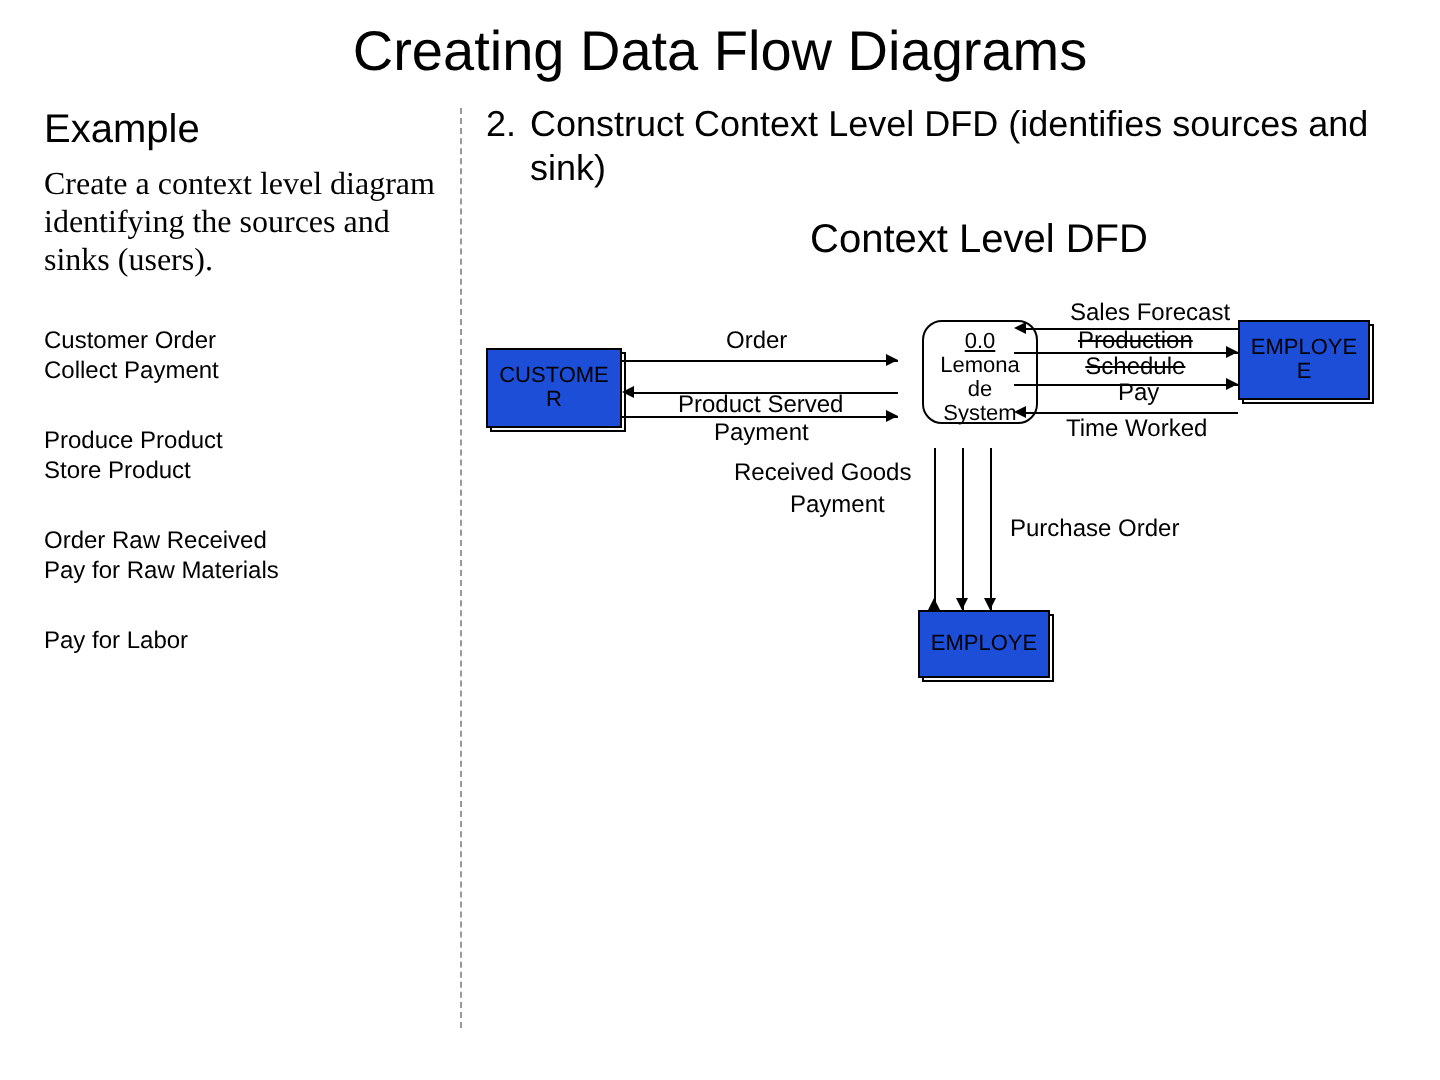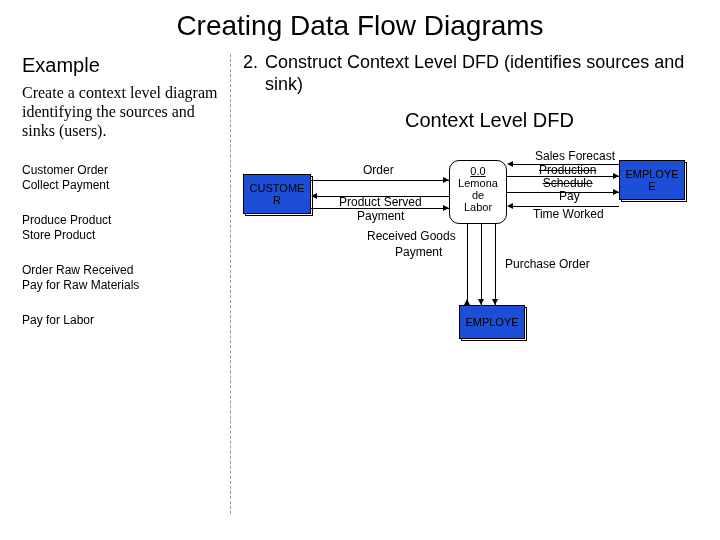--- a/index.html
+++ b/index.html
@@ -168,7 +168,7 @@
       <div class="box box-outer" style="left: 0px; top: 24px; width: 68px; height: 40px; font-size: 11px; white-space: pre;">CUSTOME
 R</div>
 
-      <div class="proc" style="left:206px; top:10px; width:58px; height:64px;">
+      <div class="proc" style="left:218px; top:10px; width:58px; height:52px;">
         <div style="text-decoration:underline;">0.0</div>
         <div style="white-space:pre;">Lemona
 de

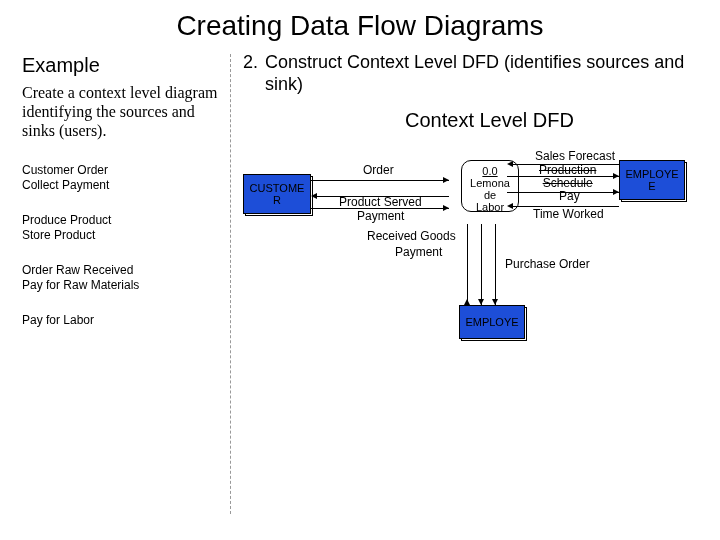--- a/index.html
+++ b/index.html
@@ -172,7 +172,7 @@
         <div style="text-decoration:underline;">0.0</div>
         <div style="white-space:pre;">Lemona
 de
-Labor</div>
+System</div>
       </div>
 
       <div class="box box-outer" style="left: 376px; top: 10px; width: 66px; height: 40px; font-size: 11px; white-space: pre;">EMPLOYE

